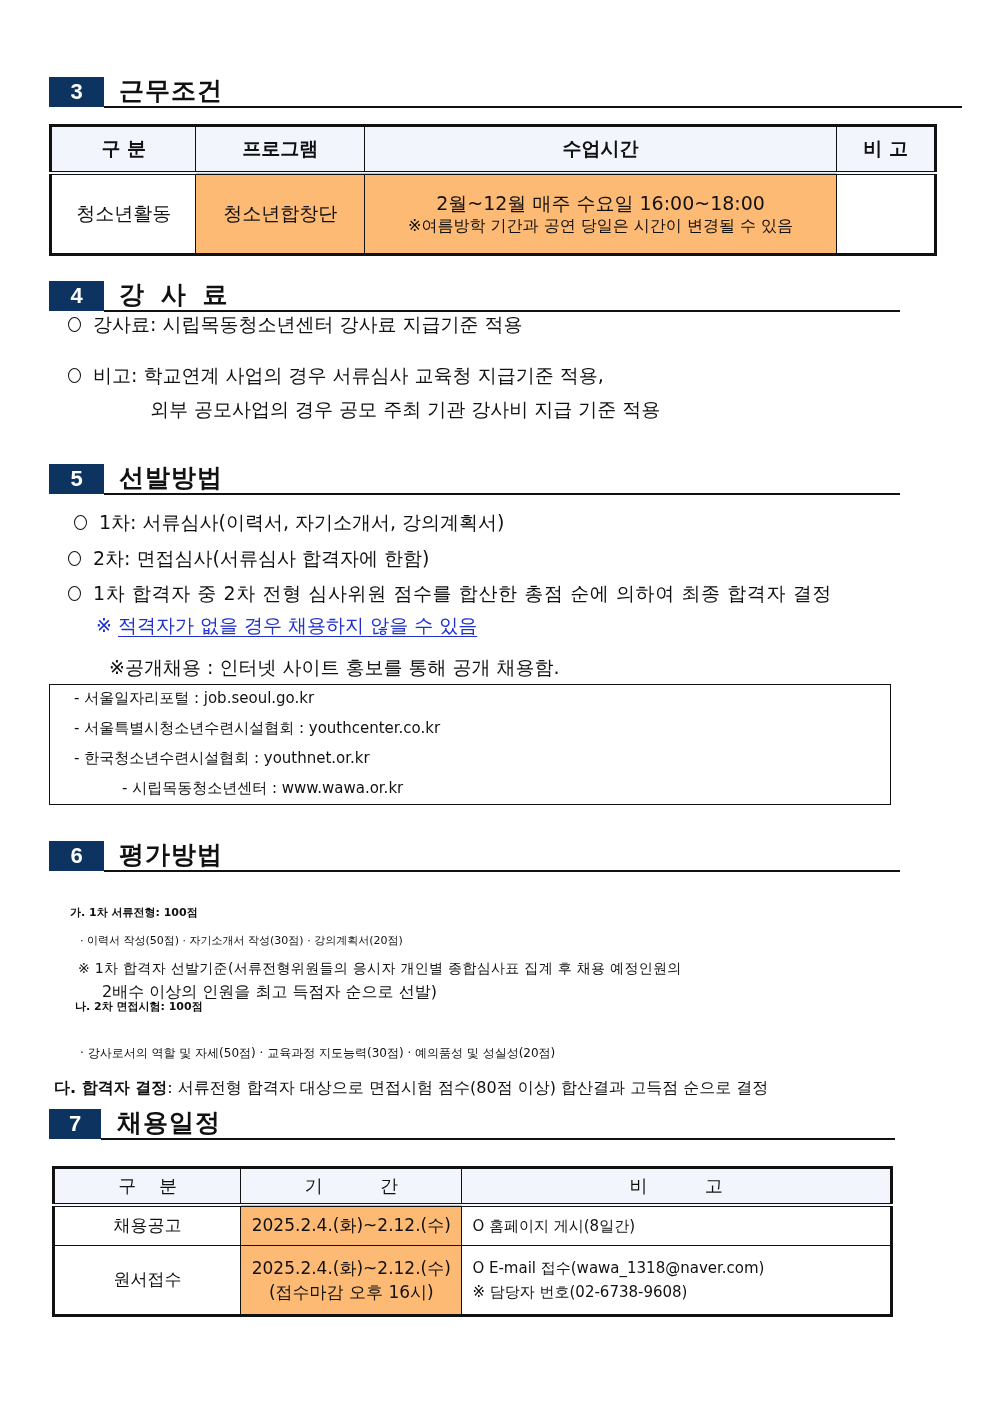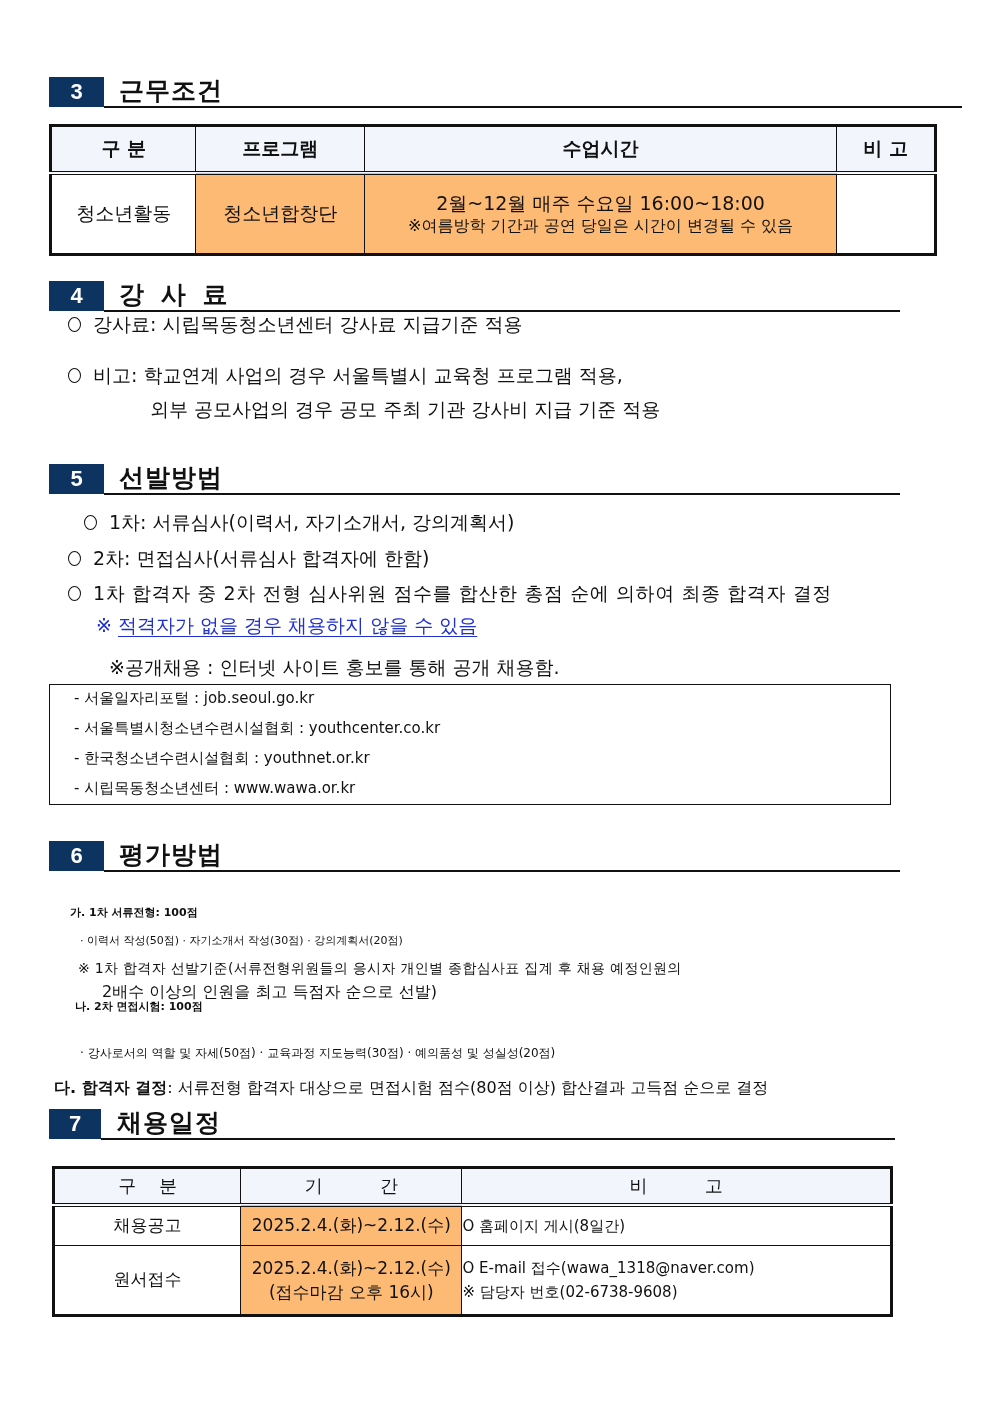--- a/index.html
+++ b/index.html
@@ -79,7 +79,7 @@
   <span class="bullet"></span><span>강사료: 시립목동청소년센터 강사료 지급기준 적용</span>
 </div>
 <div class="para" style="left:68px; top:362px;">
-  <span class="bullet"></span><span>비고: 학교연계 사업의 경우 서울특별시 교육청 프로그램 적용,</span>
+  <span class="bullet"></span><span>비고: 학교연계 사업의 경우 서류심사 교육청 지급기준 적용,</span>
 </div>
 <div class="para" style="left:150px; top:396px;">외부 공모사업의 경우 공모 주최 기관 강사비 지급 기준 적용</div>
 

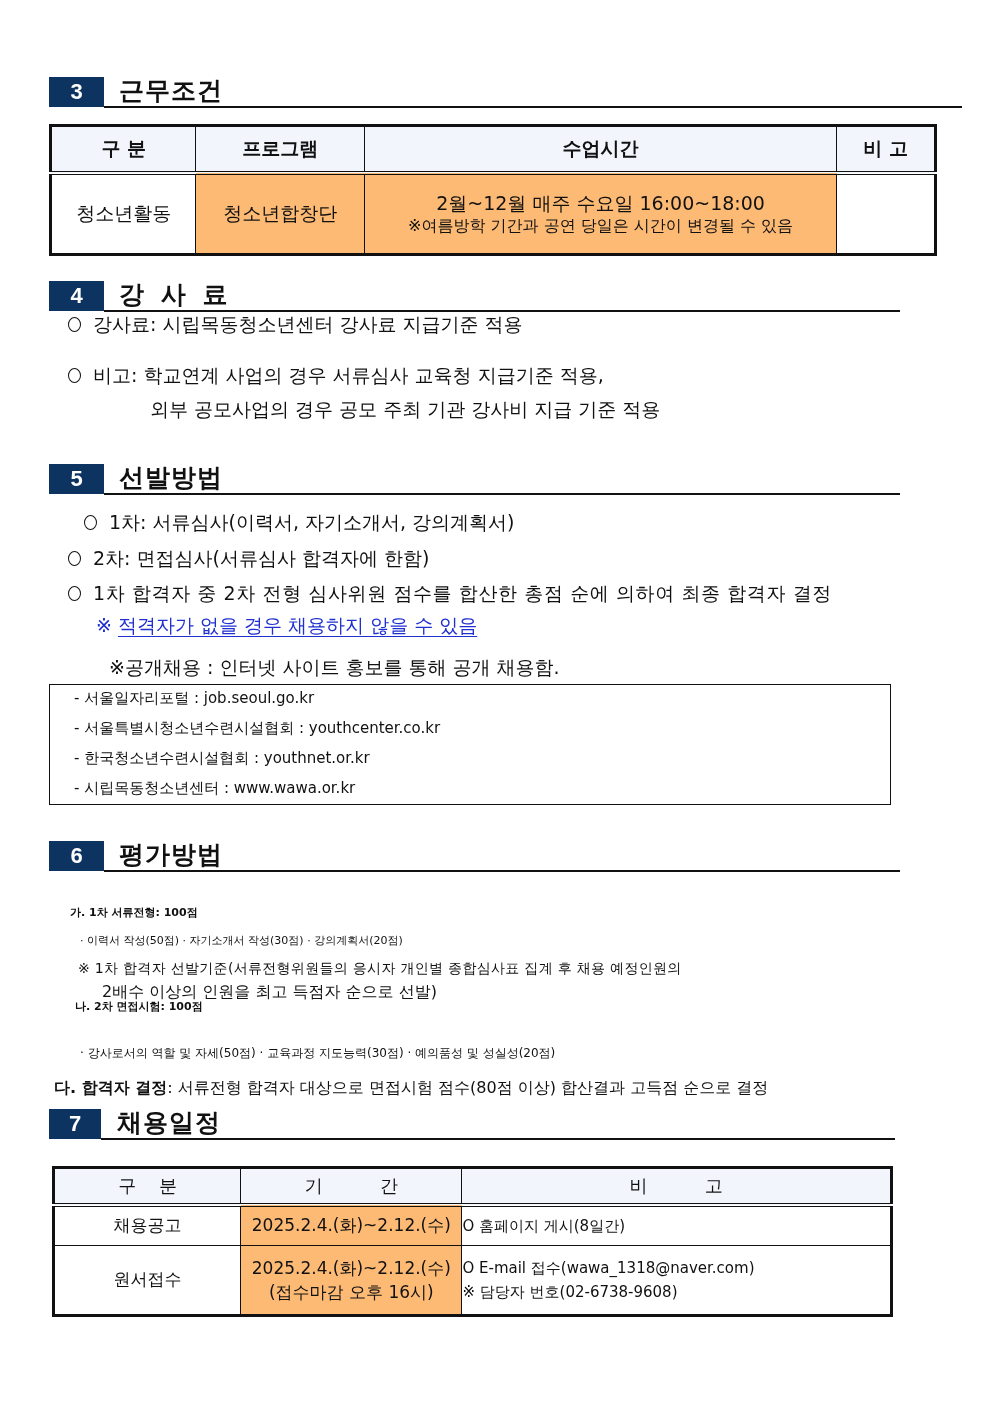--- a/index.html
+++ b/index.html
@@ -88,7 +88,7 @@
   <div class="title">선발방법</div>
   <div class="rule" style="width:796px;"></div>
 </div>
-<div class="para" style="left:84px; top:509px;text-align:center;">
+<div class="para" style="left:74px; top:509px;text-align:center;">
   <span class="bullet"></span><span>1차: 서류심사(이력서, 자기소개서, 강의계획서)</span>
 </div>
 <div class="para" style="left:68px; top:545px;">

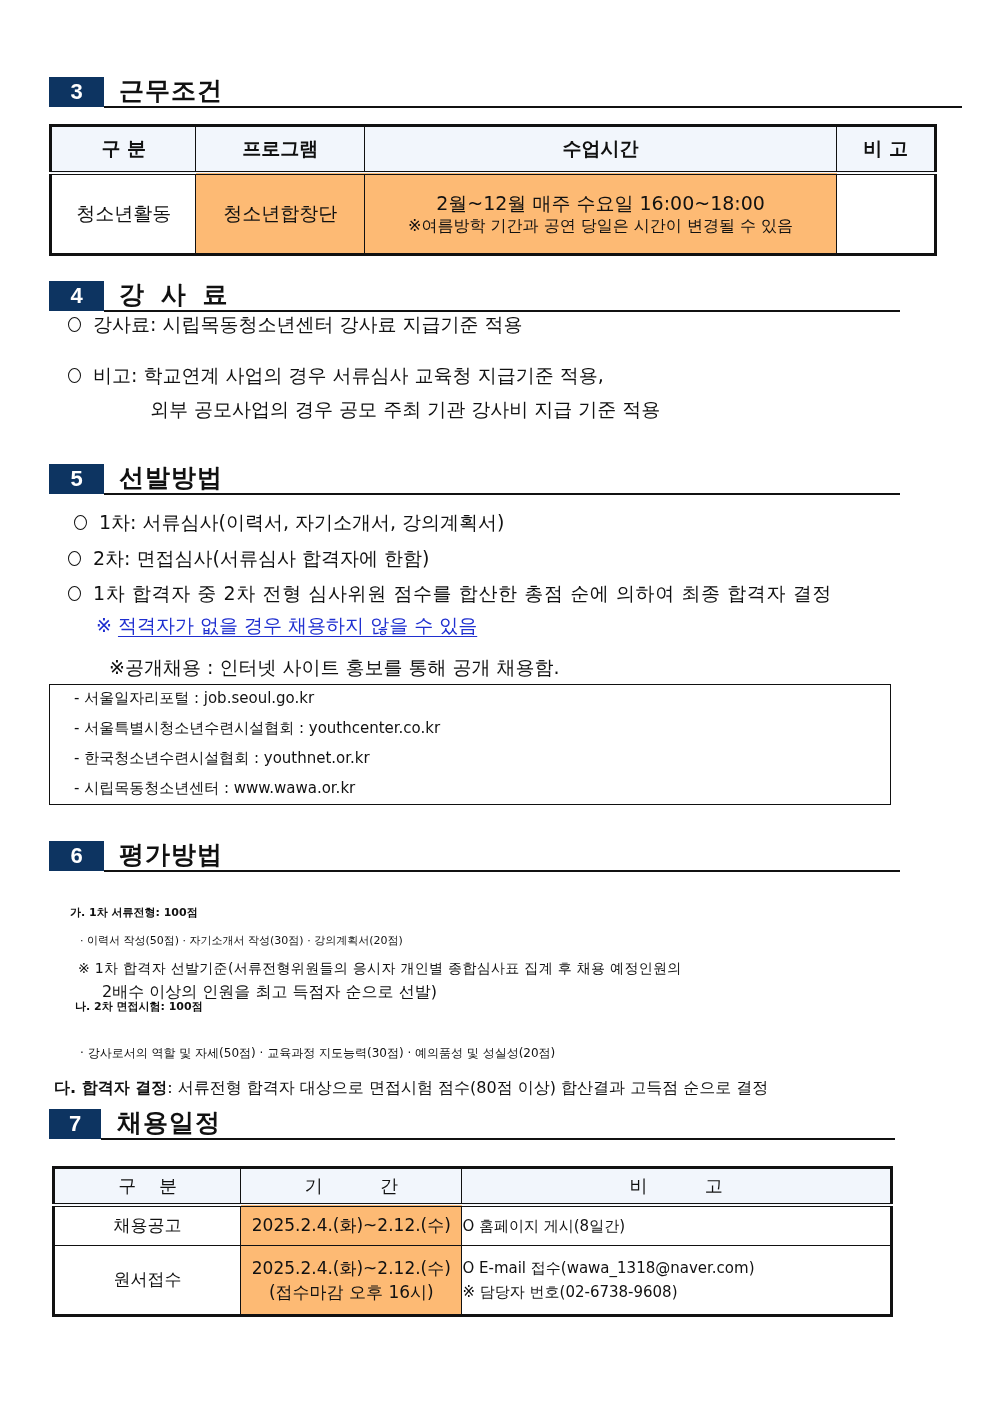--- a/index.html
+++ b/index.html
@@ -107,7 +107,7 @@
   <div class="line" style="top:4px;">-  서울일자리포털 : job.seoul.go.kr</div>
   <div class="line" style="top:34px;">-  서울특별시청소년수련시설협회 : youthcenter.co.kr</div>
   <div class="line" style="top:64px;">-  한국청소년수련시설협회 : youthnet.or.kr</div>
-  <div class="line" style="top:94px;">-  시립목동청소년센터 : www.wawa.or.kr</div>
+  <div class="line" style="top:94px;margin-left:48px;">-  시립목동청소년센터 : www.wawa.or.kr</div>
 </div>
 
 <div class="sec" style="top:841px;">

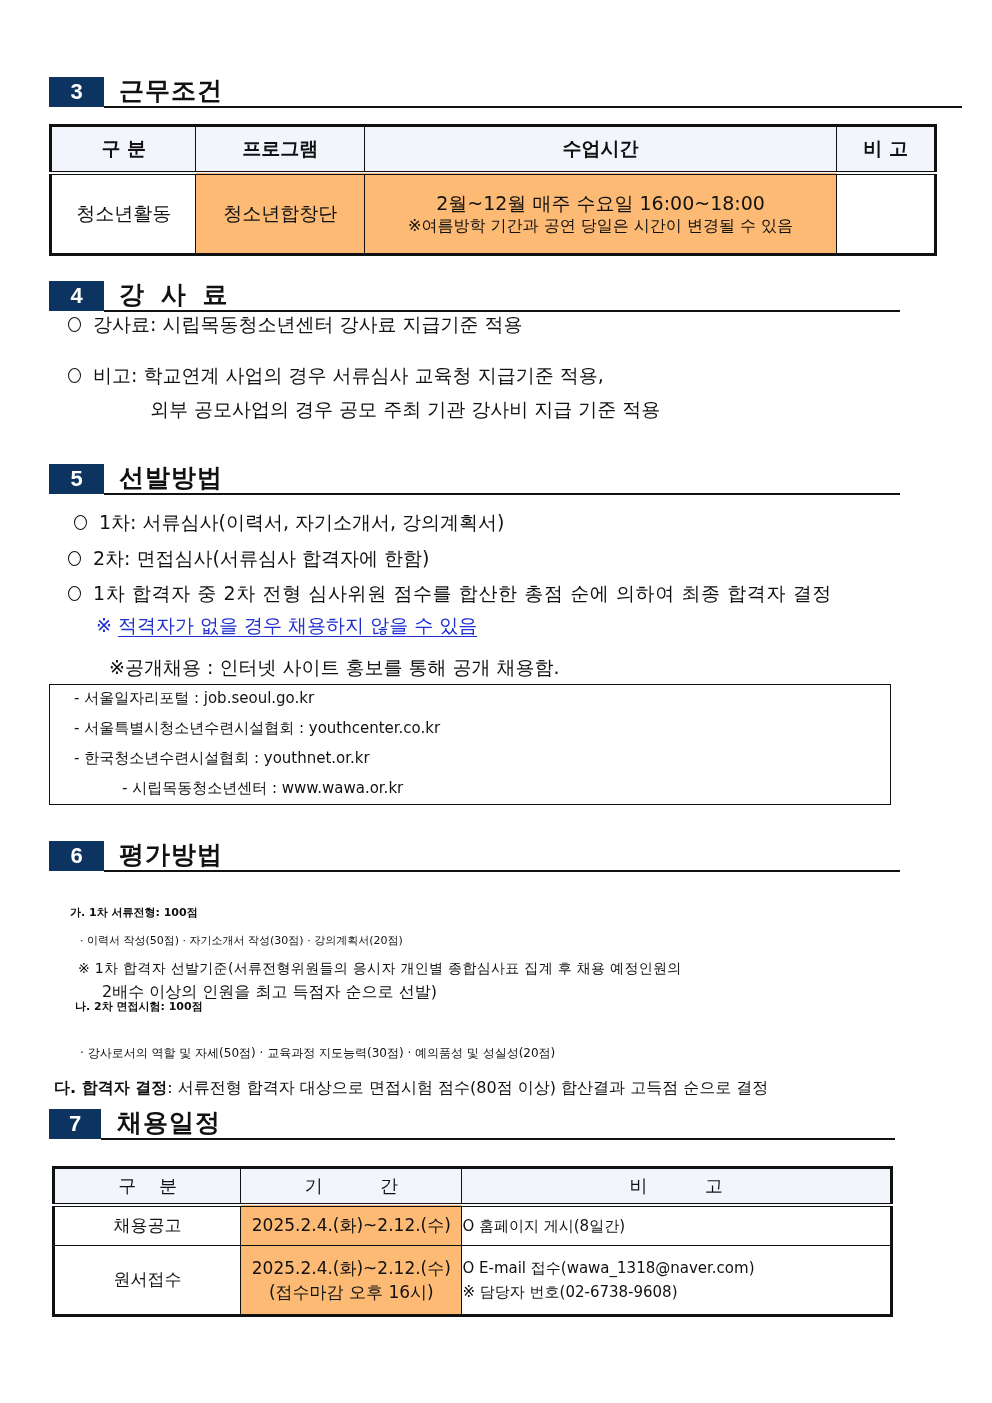--- a/index.html
+++ b/index.html
@@ -24,7 +24,7 @@
   .t7 { left: 52px; top: 1166px; width: 841px; border: 3px solid #111; }
   .t7 th { background: #f2f6fc; font-weight: normal; font-size: 18px; height: 34px; border-bottom: 4px double #111; }
   .t7 td { font-size: 17px; }
-  .t7 .remark { text-align: left; font-size: 15px; line-height: 24px; }
+  .t7 .remark { text-align: left; padding-left: 10px; font-size: 15px; line-height: 24px; }
 
   .para { position: absolute; font-size: 19px; white-space: nowrap; line-height: 26px; }
   .sm { font-size: 11px; }

